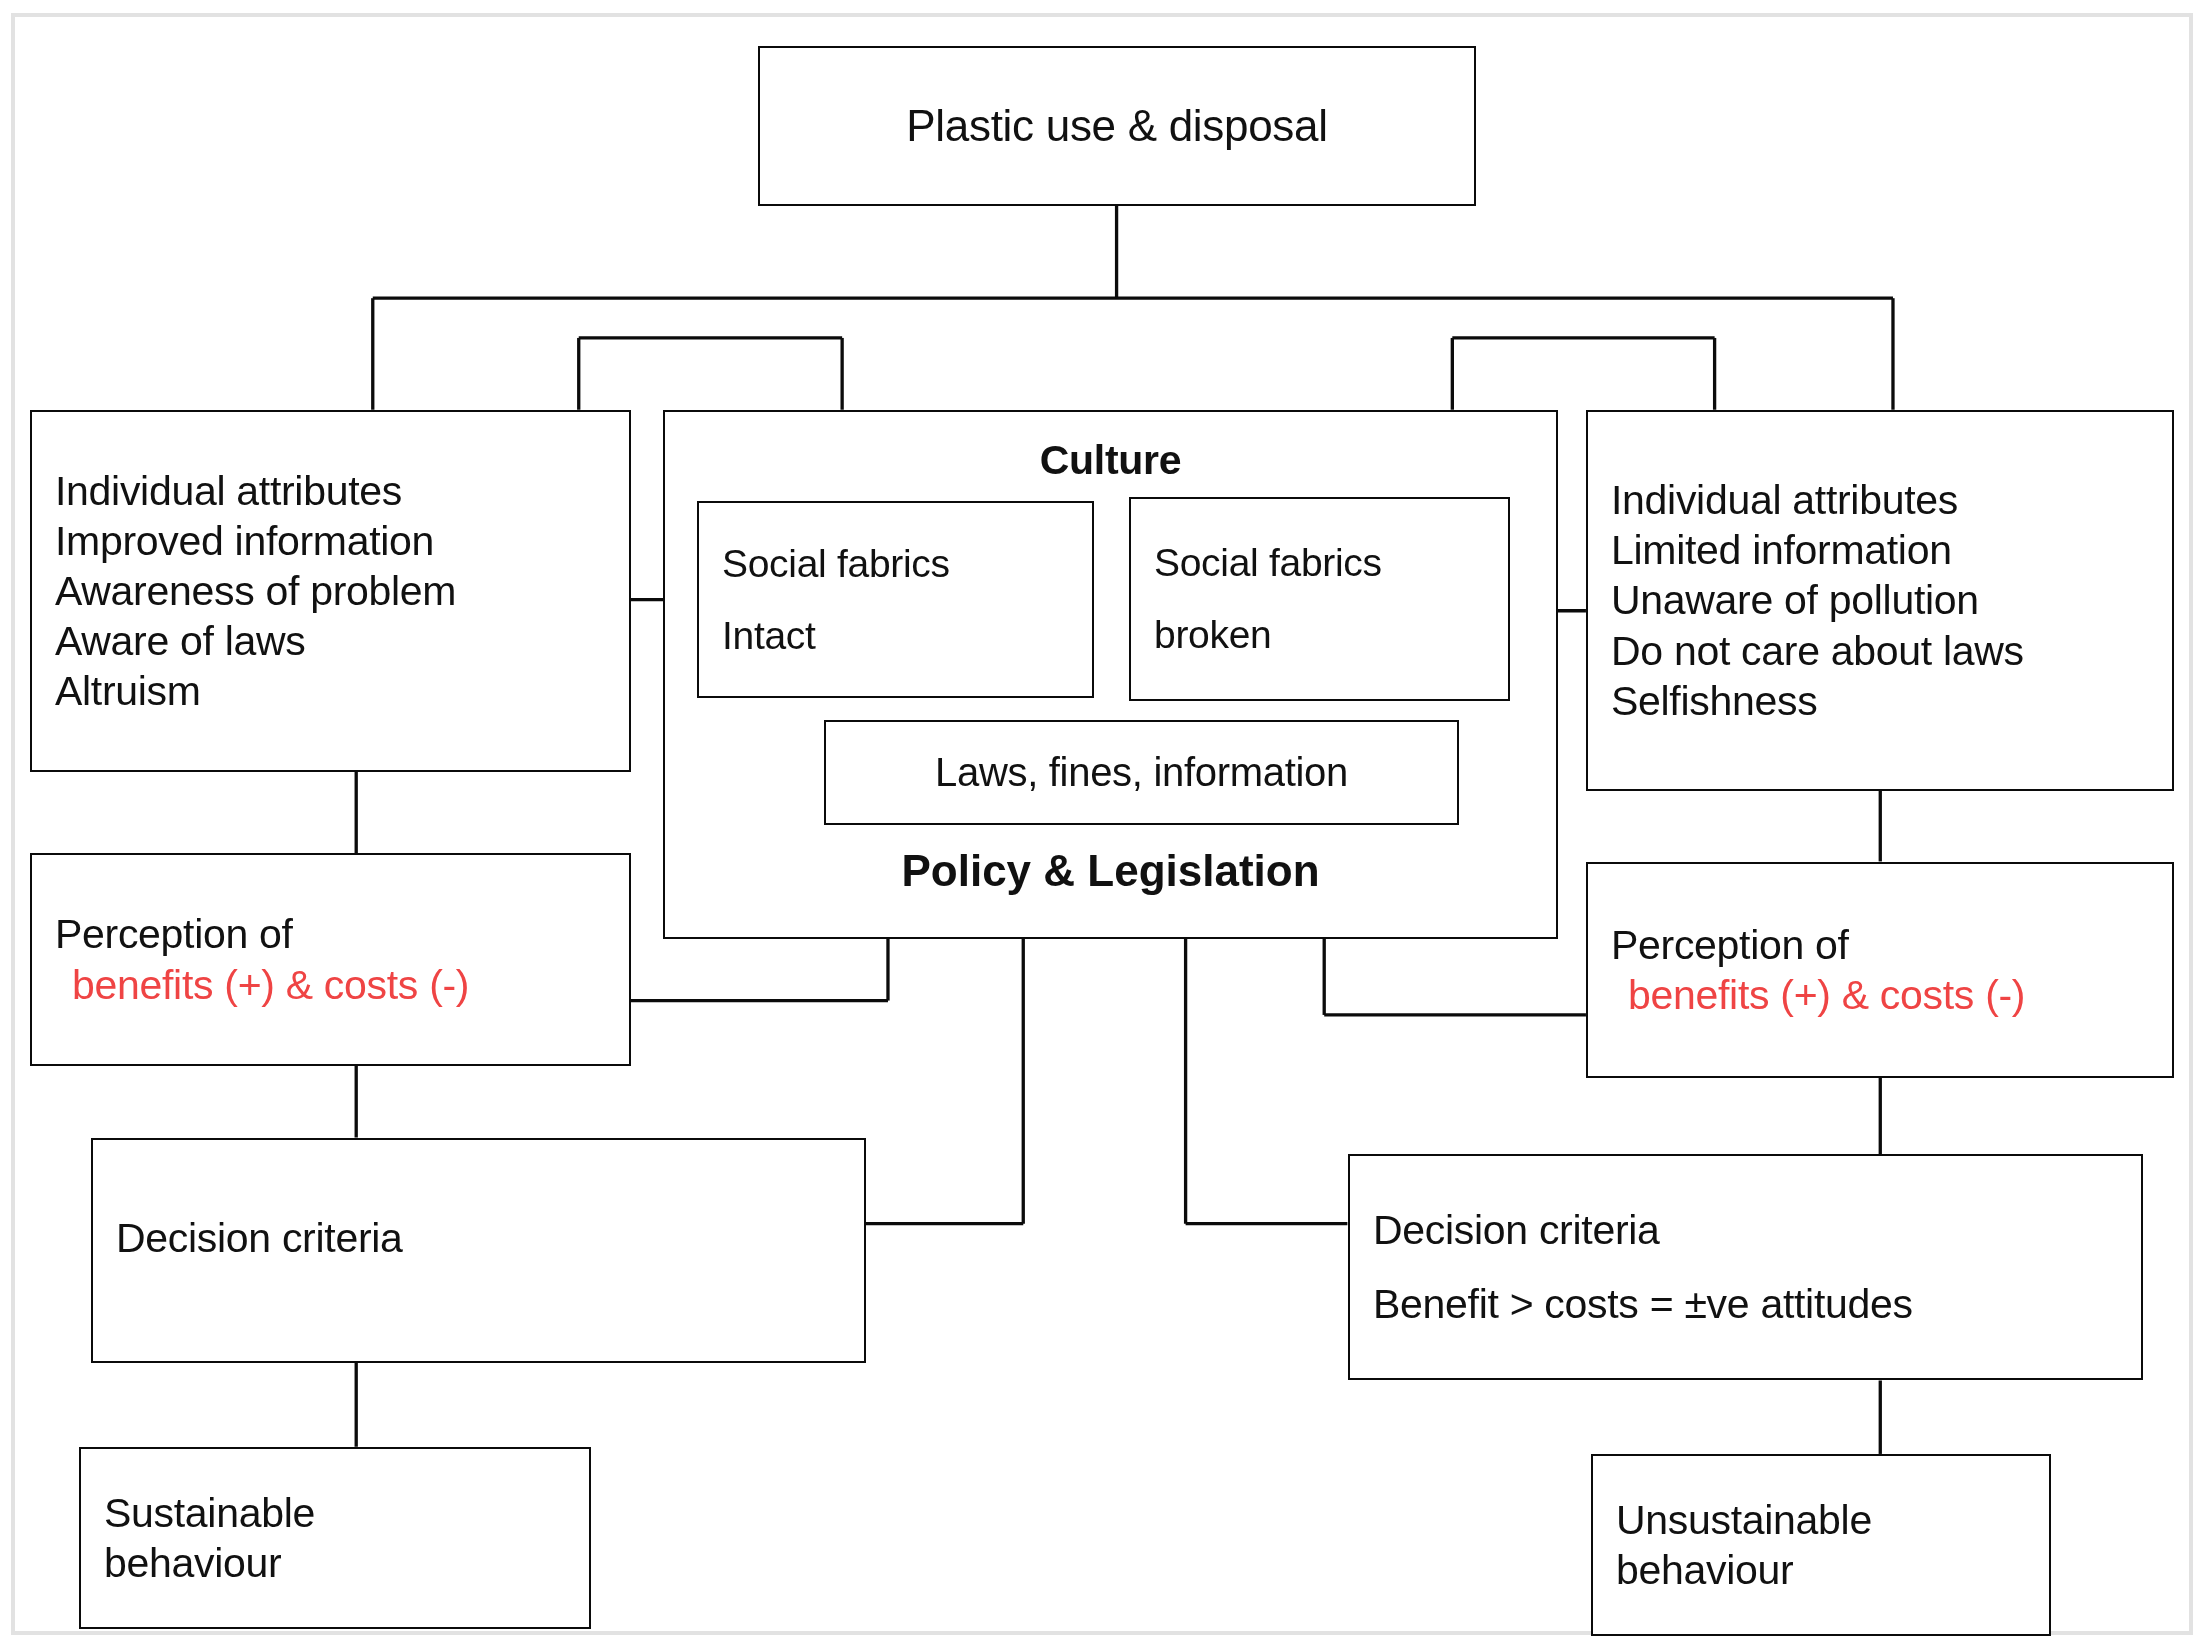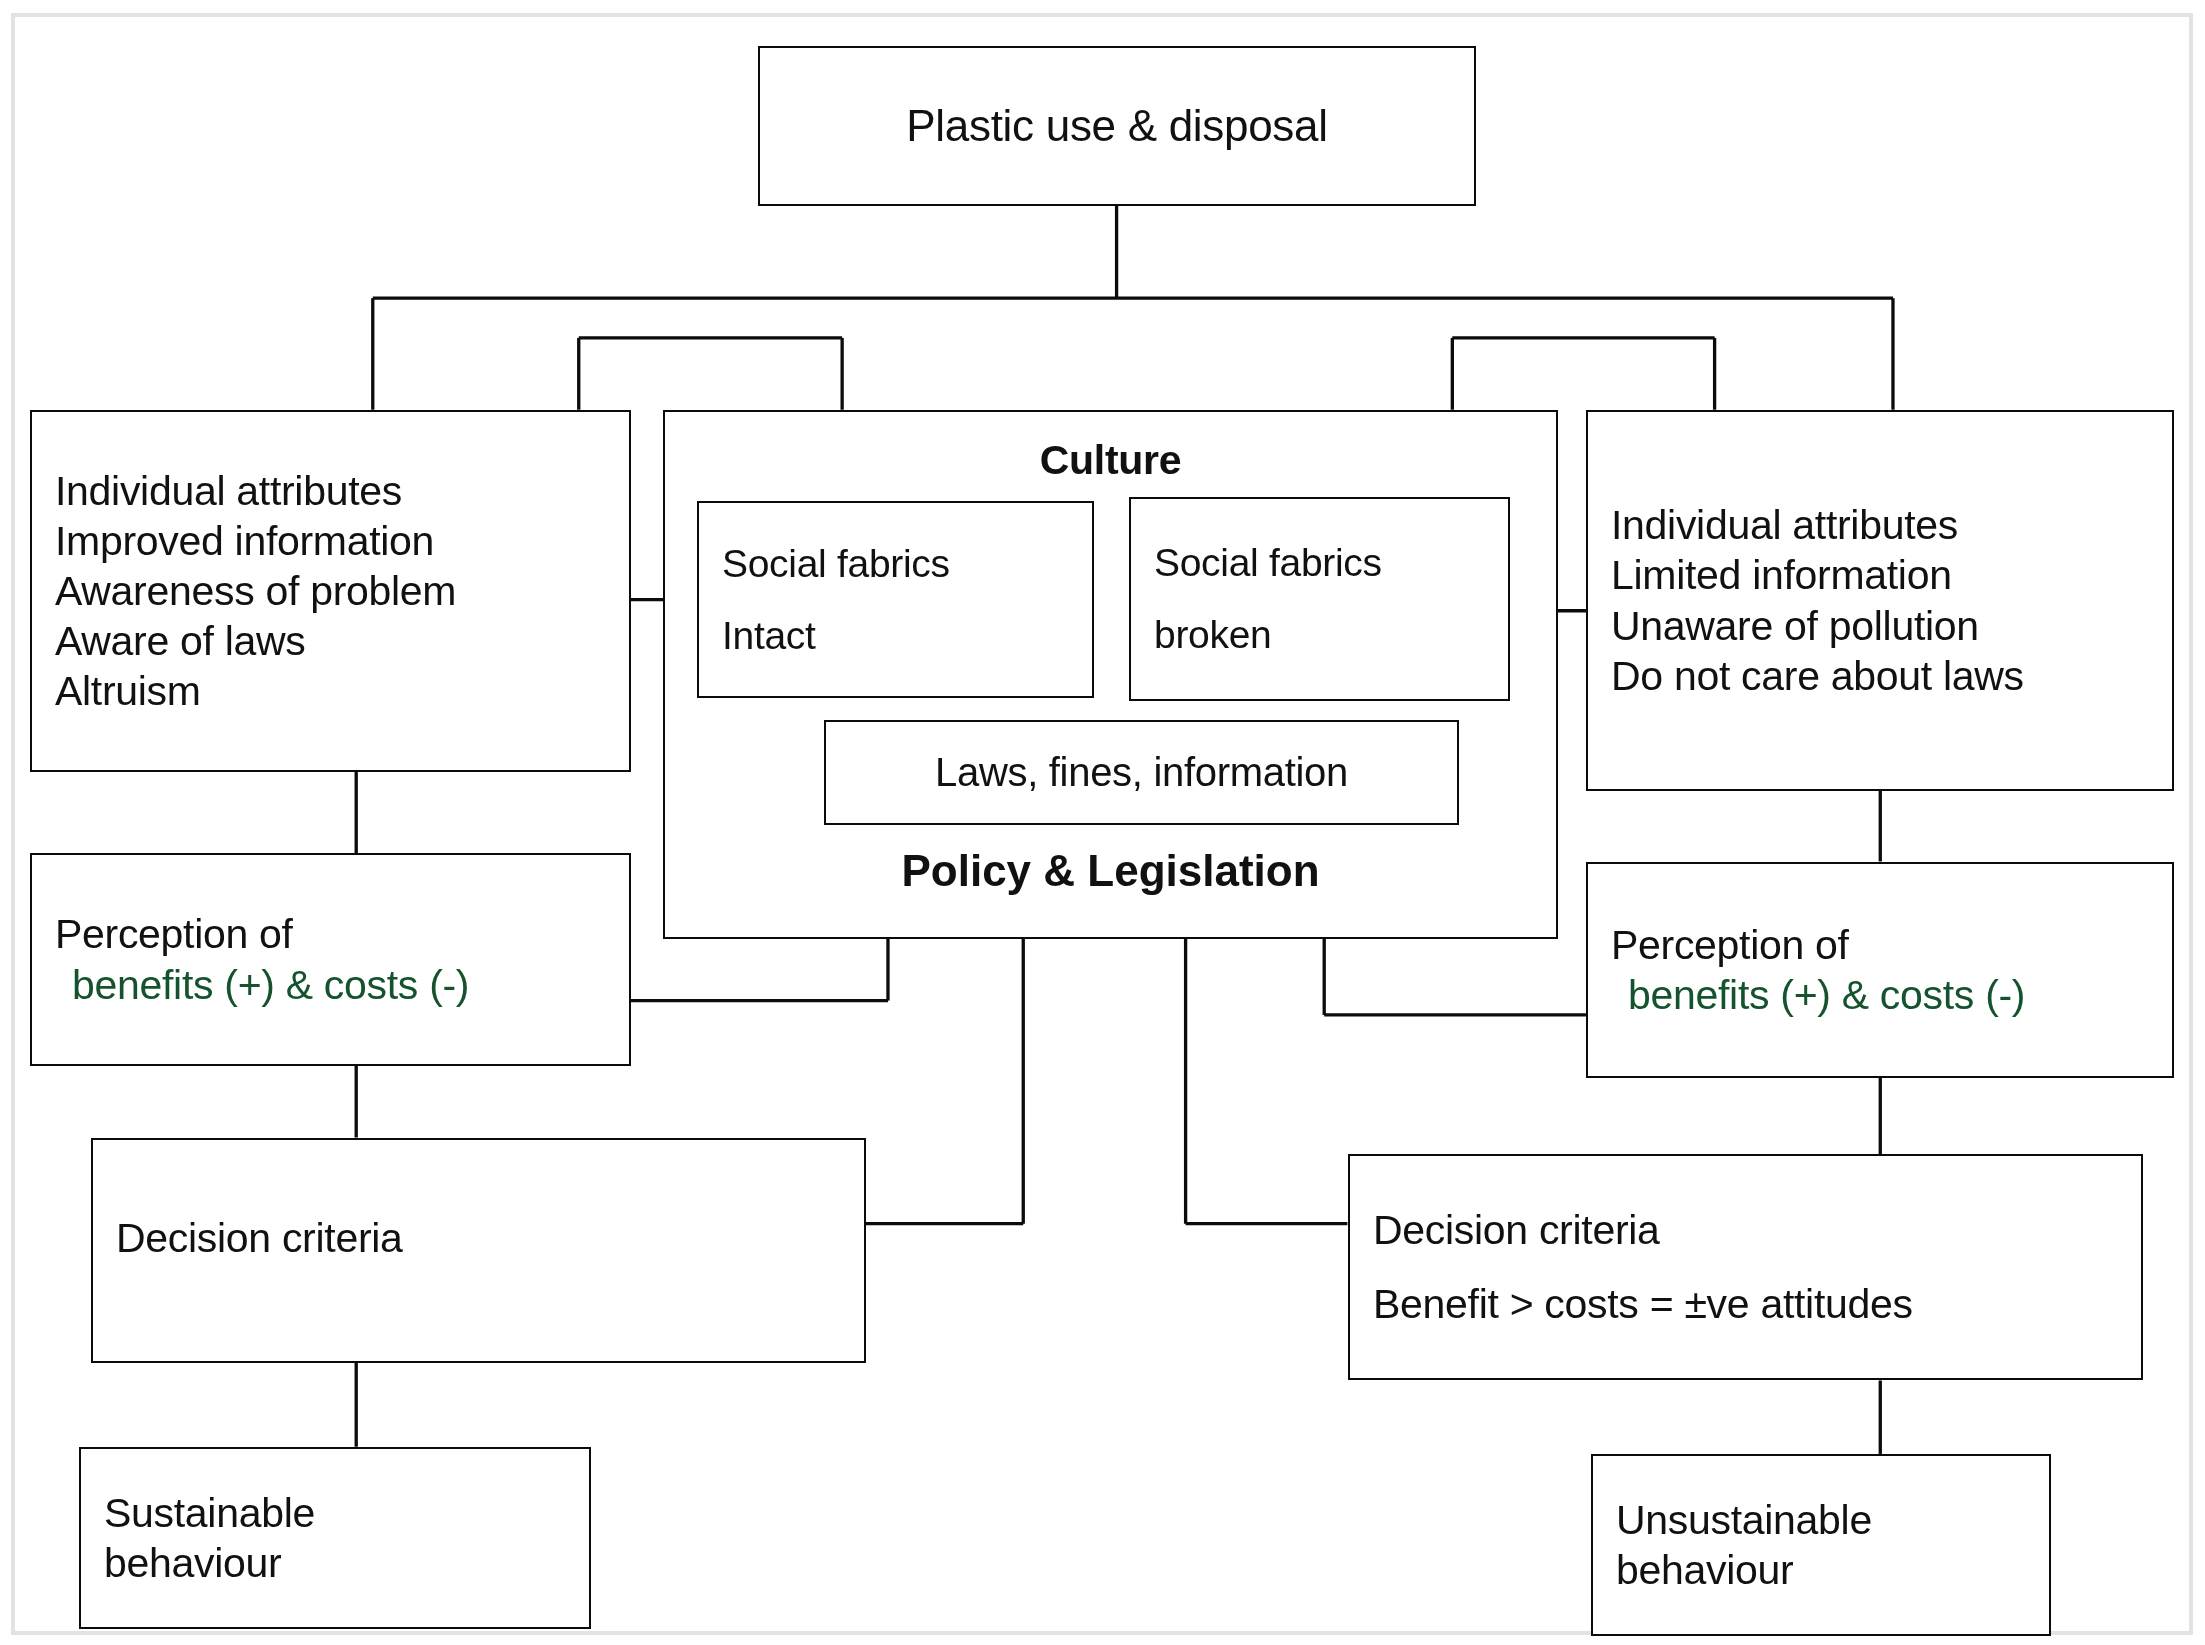--- a/index.html
+++ b/index.html
@@ -171,6 +171,7 @@
       <div class="ln pad-l">Limited information</div>
       <div class="ln pad-l">Unaware of pollution</div>
       <div class="ln pad-l">Do not care about laws</div>
+      <div class="ln pad-l">Selfishness</div>
     </div>
   </div>
 

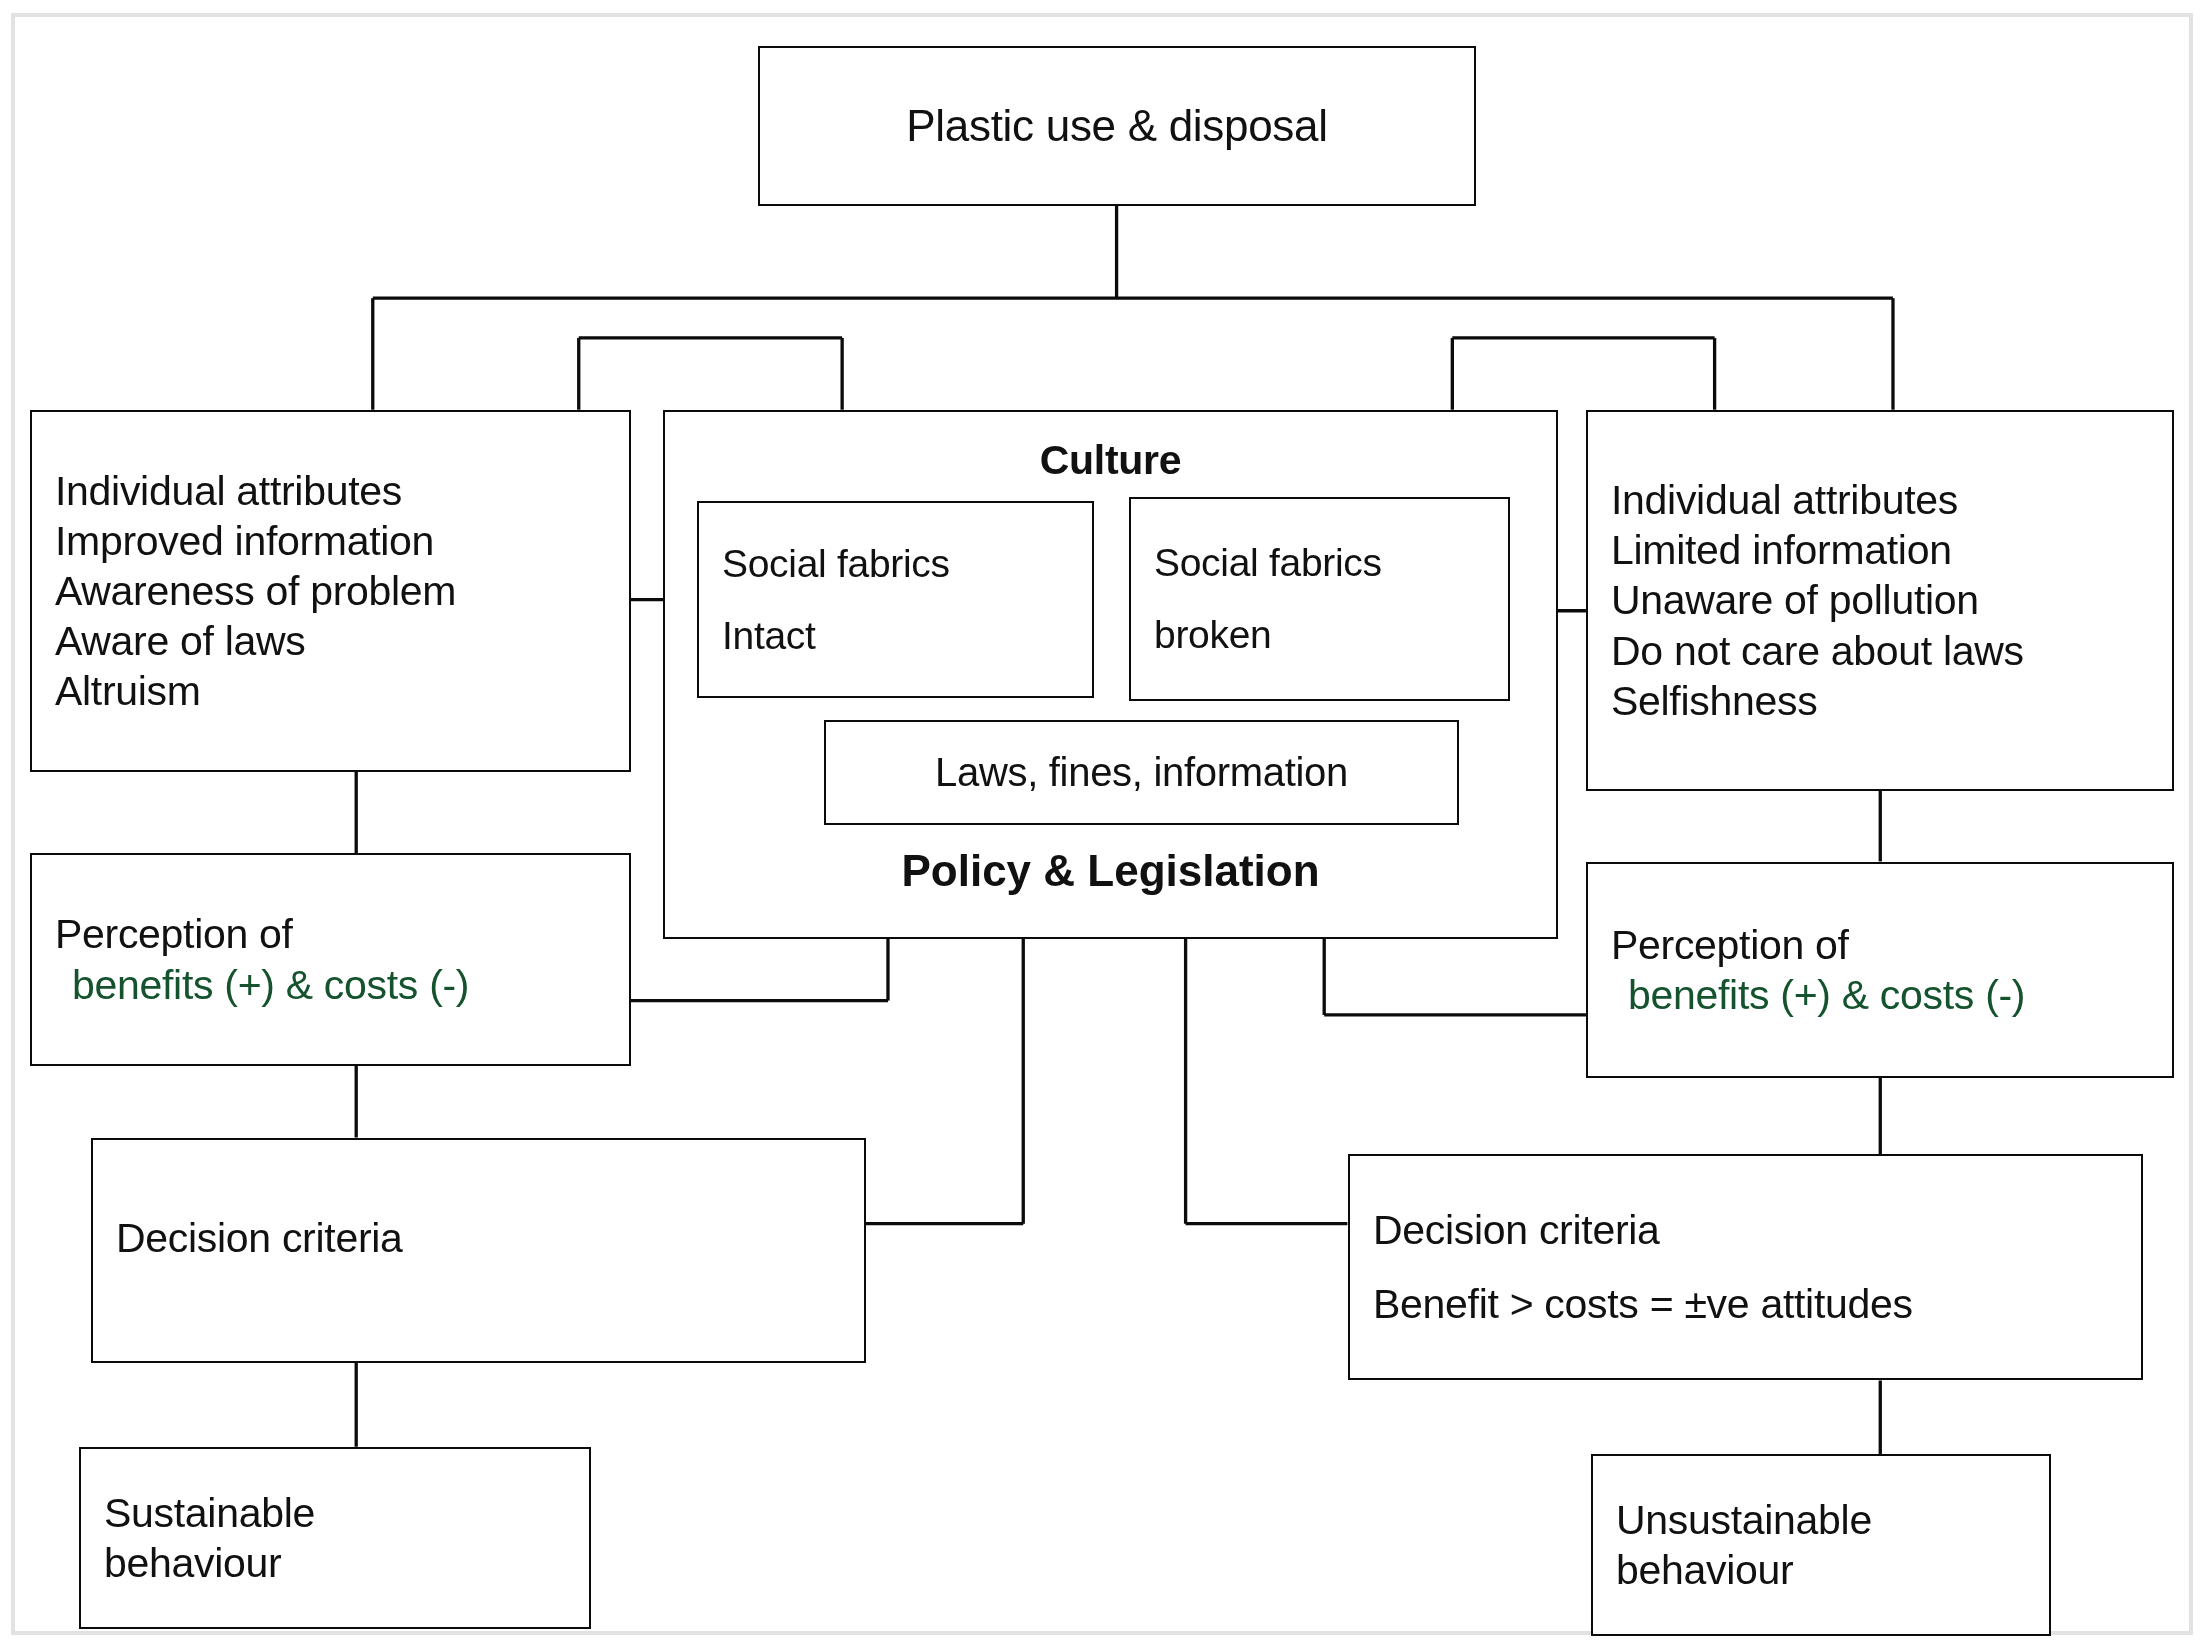--- a/index.html
+++ b/index.html
@@ -49,7 +49,7 @@
   }
   .pad-l { padding-left: 23px; }
   .center { text-align: center; }
-  .blue { color: #14532d; padding-left: 40px; }
+  .blue { color: #ef4444; padding-left: 40px; }
   .bold { font-weight: bold; }
   .title-lg { font-size: 44px; }
   .gap { height: 24px; }

